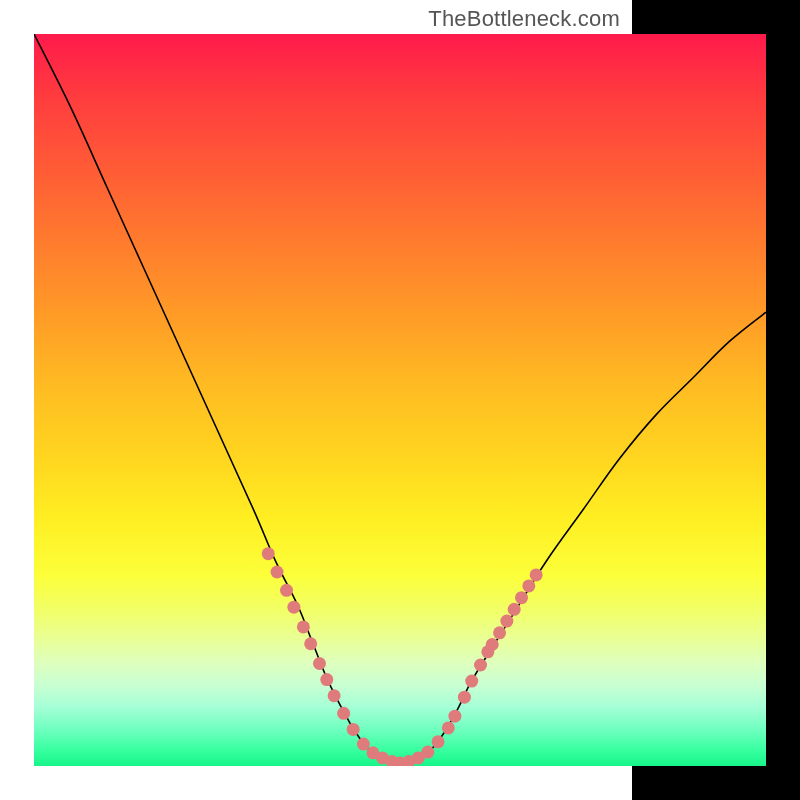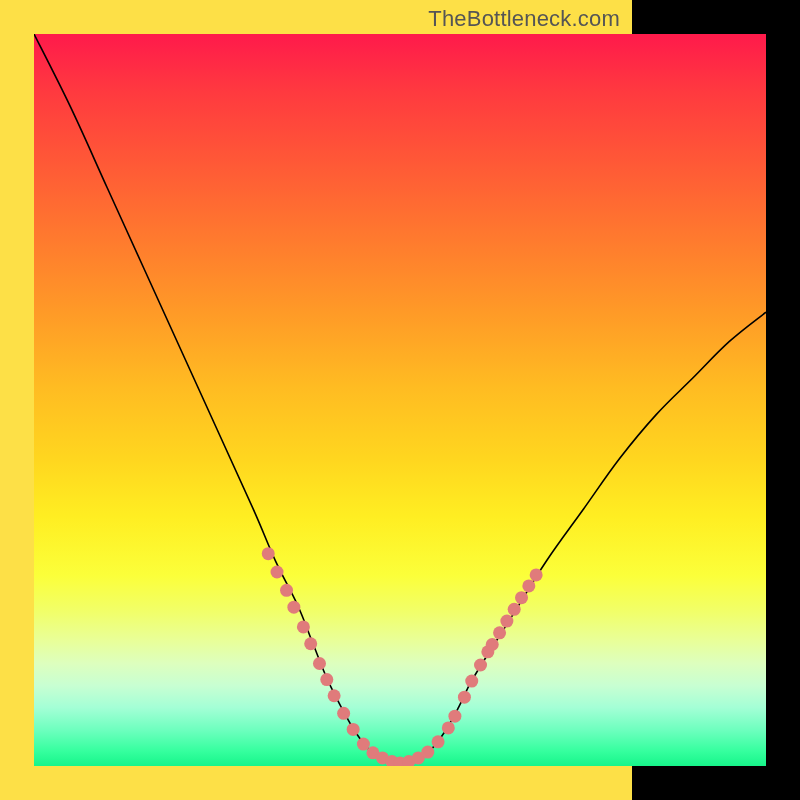--- a/index.html
+++ b/index.html
@@ -17,7 +17,7 @@
     left: 0;
     width: 632px;
     height: 800px;
-    background: #fde047;
+    background: #ffffff;
   }
   .plot-area {
     position: absolute;

